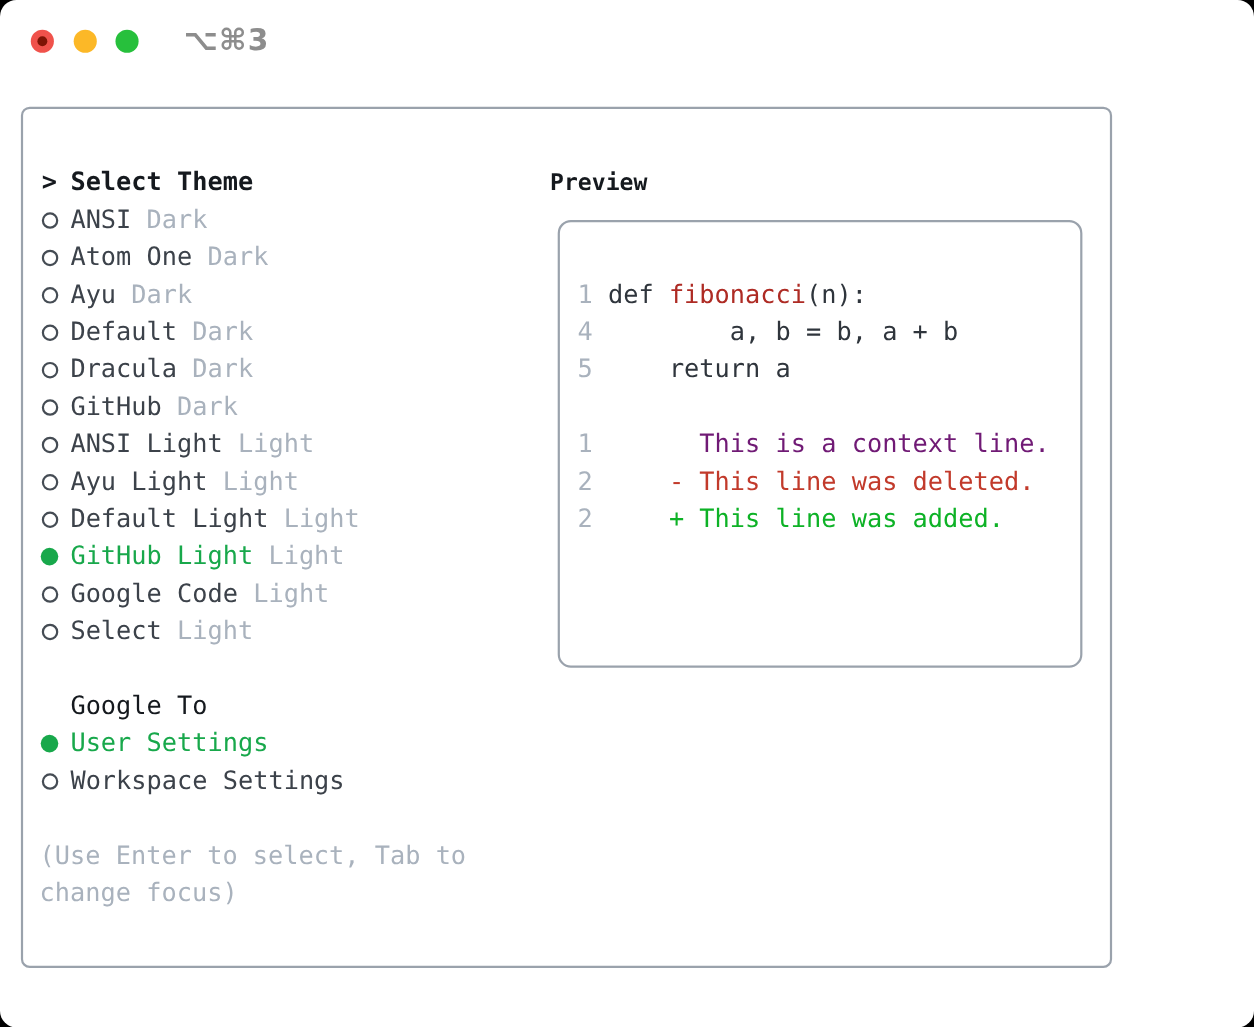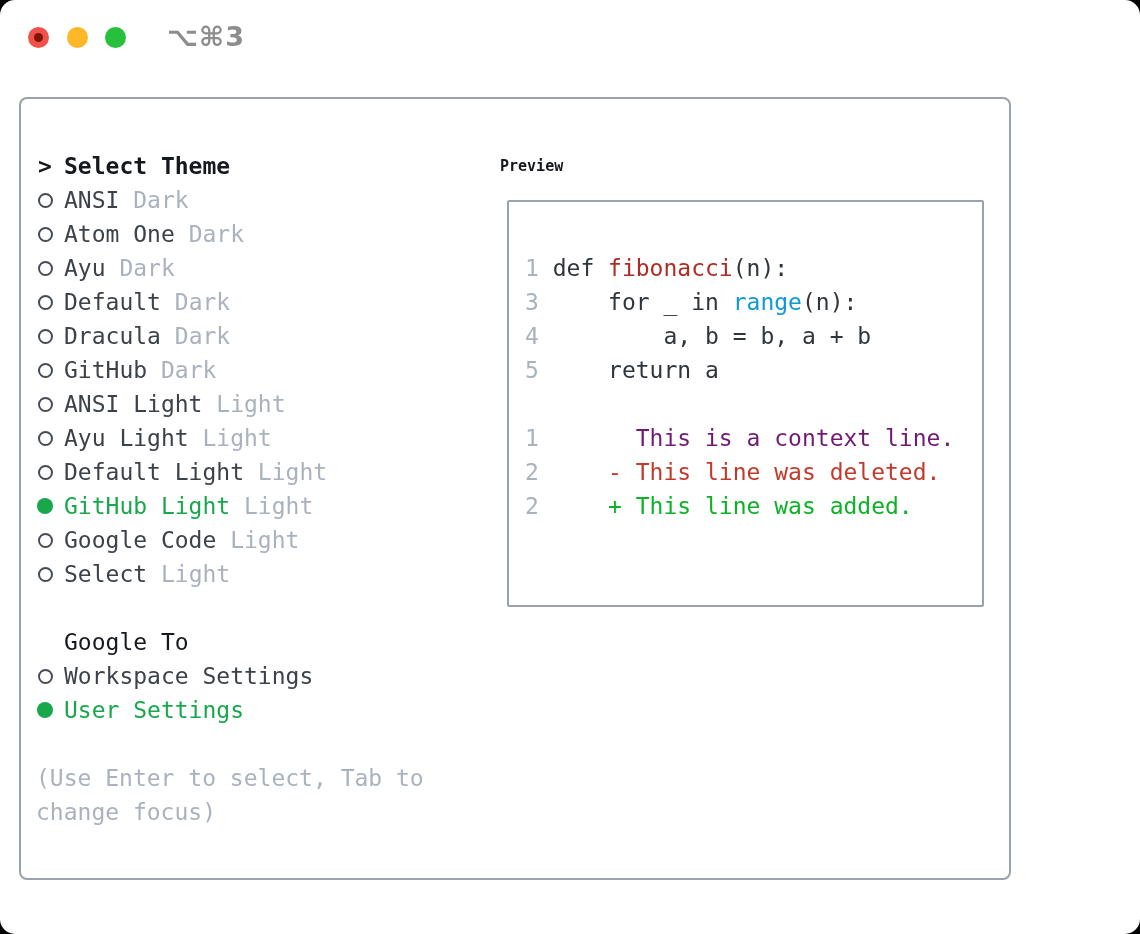--- a/index.html
+++ b/index.html
@@ -51,7 +51,7 @@
   
   .preview-header{
     position:absolute;left:500px;top:149px;height:34px;display:flex;align-items:center;
-    font-size:15px;font-weight:700;color:#15191e;
+    font-size:21px;font-weight:700;color:#15191e;
   }
   .preview-box{
     position:absolute;left:507px;top:200px;width:477px;height:407px;

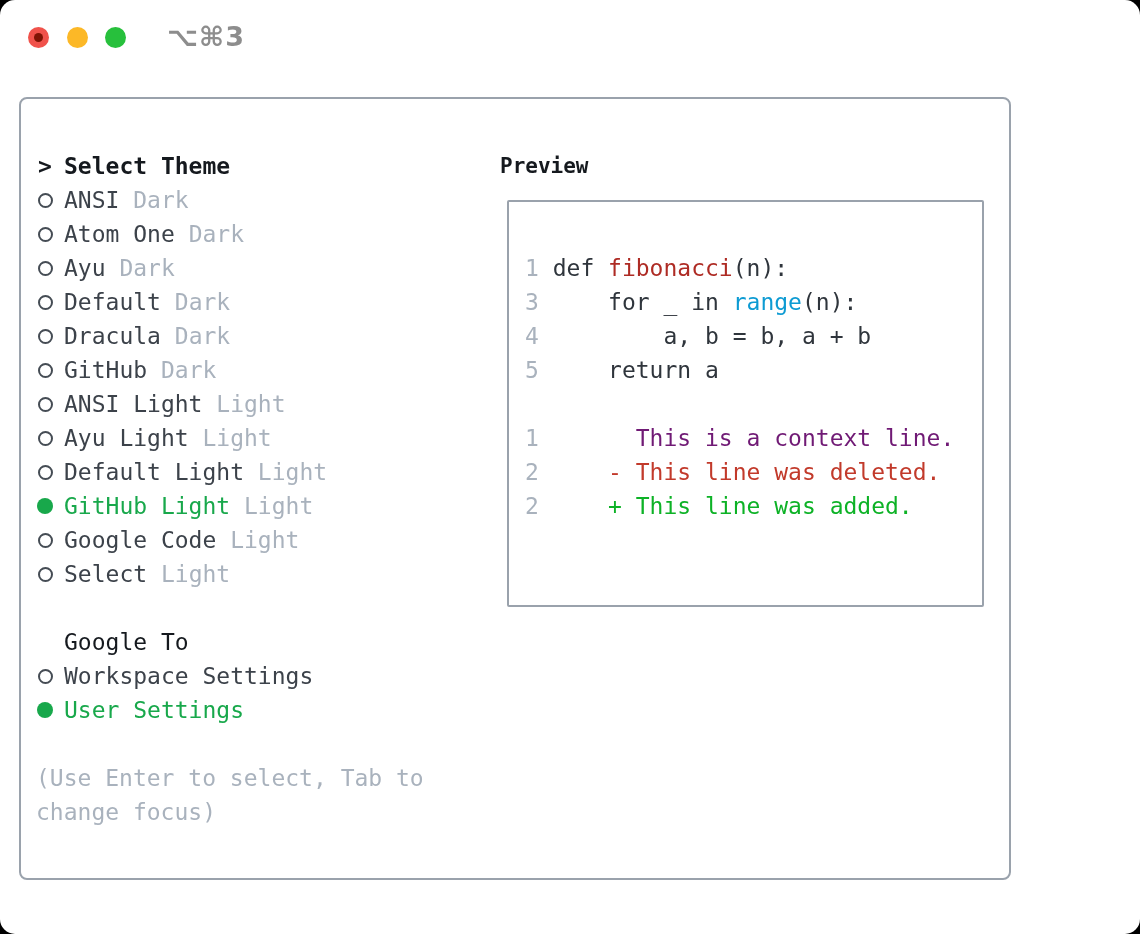--- a/index.html
+++ b/index.html
@@ -55,7 +55,7 @@
   }
   .preview-box{
     position:absolute;left:507px;top:200px;width:477px;height:407px;
-    box-sizing:border-box;border:2px solid var(--border,#9aa2ac);border-radius:2px;
+    box-sizing:border-box;border:2px solid var(--border,#9aa2ac);border-radius:12px;
     padding:49px 0 0 16px;overflow:hidden;
   }
   .codeline{height:34px;line-height:34px;font-size:23px;white-space:pre}

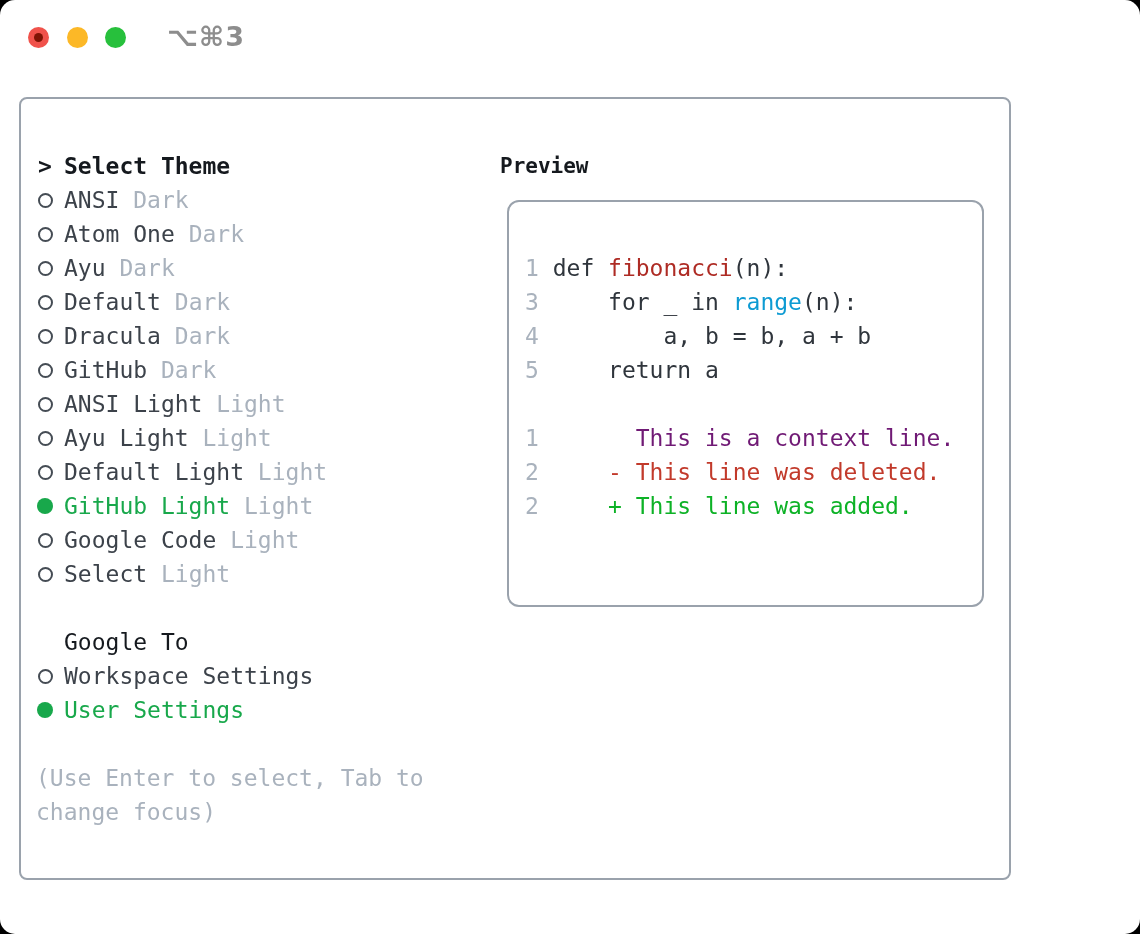--- a/index.html
+++ b/index.html
@@ -115,7 +115,6 @@
   <div class="preview-box">
 
   <div class="codeline"><span class="gutter">1</span><span class="c-code">def </span><span class="c-func">fibonacci</span><span class="c-code">(n):</span></div>
-      <div class="codeline"><span class="gutter">3</span><span class="c-code">    for _ in </span><span class="c-builtin">range</span><span class="c-code">(n):</span></div>
       <div class="codeline"><span class="gutter">4</span><span class="c-code">        a, b = b, a + b</span></div>
       <div class="codeline"><span class="gutter">5</span><span class="c-code">    return a</span></div>
       <div class="codeline"><span class="gutter"></span></div>

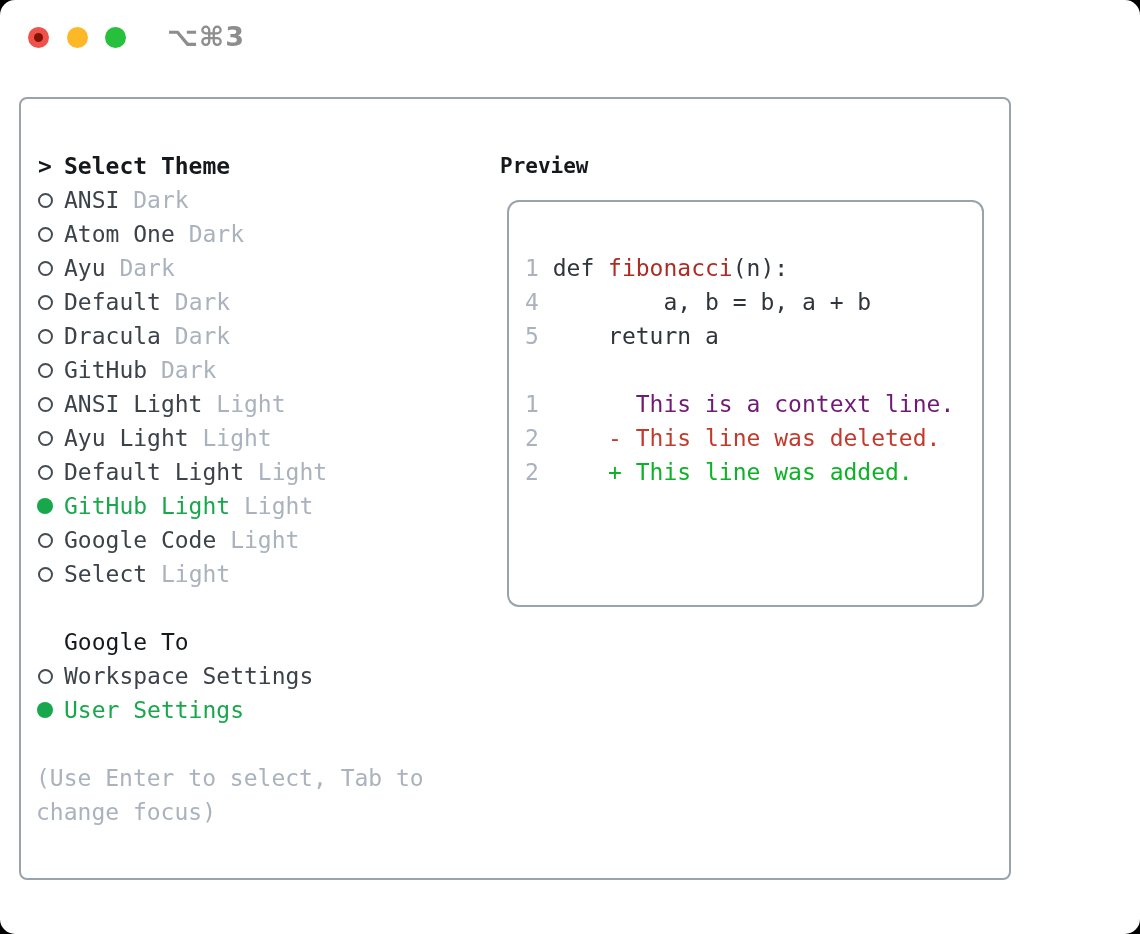--- a/index.html
+++ b/index.html
@@ -104,8 +104,8 @@
       <span class="prefix"></span><span class="h2-label">Google To</span>
     </div>
 
-  <div class="row"><span class="prefix"><span class="ring"></span></span><span class="lab">Workspace Settings</span></div>
-      <div class="row"><span class="prefix"><span class="dot"></span></span><span class="lab sel">User Settings</span></div>
+  <div class="row"><span class="prefix"><span class="dot"></span></span><span class="lab sel">User Settings</span></div>
+      <div class="row"><span class="prefix"><span class="ring"></span></span><span class="lab">Workspace Settings</span></div>
     </div>
 
   <div class="hint">(Use Enter to select, Tab to change focus)</div>

